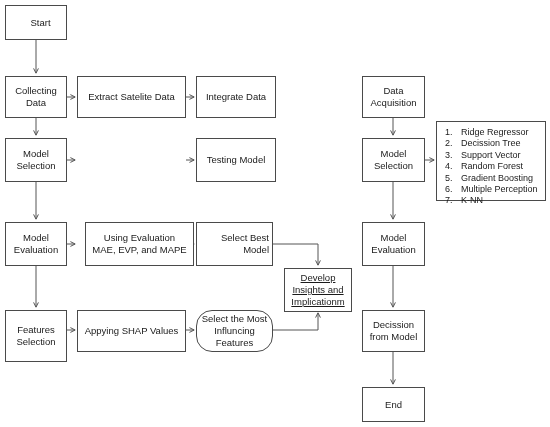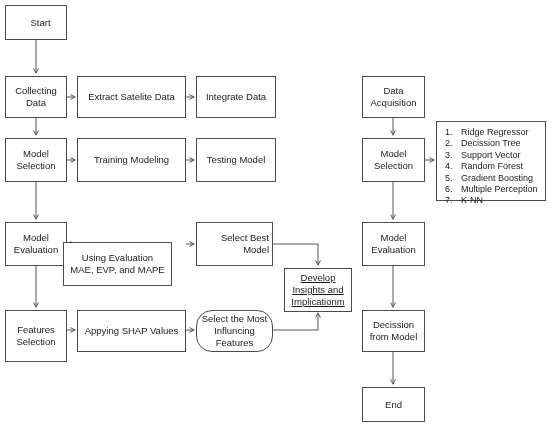--- a/index.html
+++ b/index.html
@@ -139,9 +139,6 @@
     <span>Model Selection</span>
   </div>
 
-  <div class="node" style="left:77px; top:138px; width:109px; height:44px;">
-    <span>Training Modeling</span>
-  </div>
 
   <div class="node" style="left:196px; top:138px; width:80px; height:44px;">
     <span>Testing Model</span>

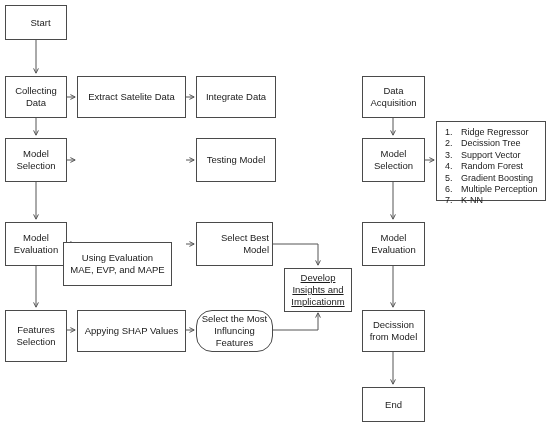--- a/index.html
+++ b/index.html
@@ -148,7 +148,7 @@
     <span>Model Evaluation</span>
   </div>
 
-  <div class="node" style="left:63px; top:222px; width:109px; height:44px;margin-top:20px;">
+  <div class="node" style="left:85px; top:222px; width:109px; height:44px;">
     <div>
       <span>Using Evaluation</span>
       <span>MAE, EVP, and MAPE</span>

